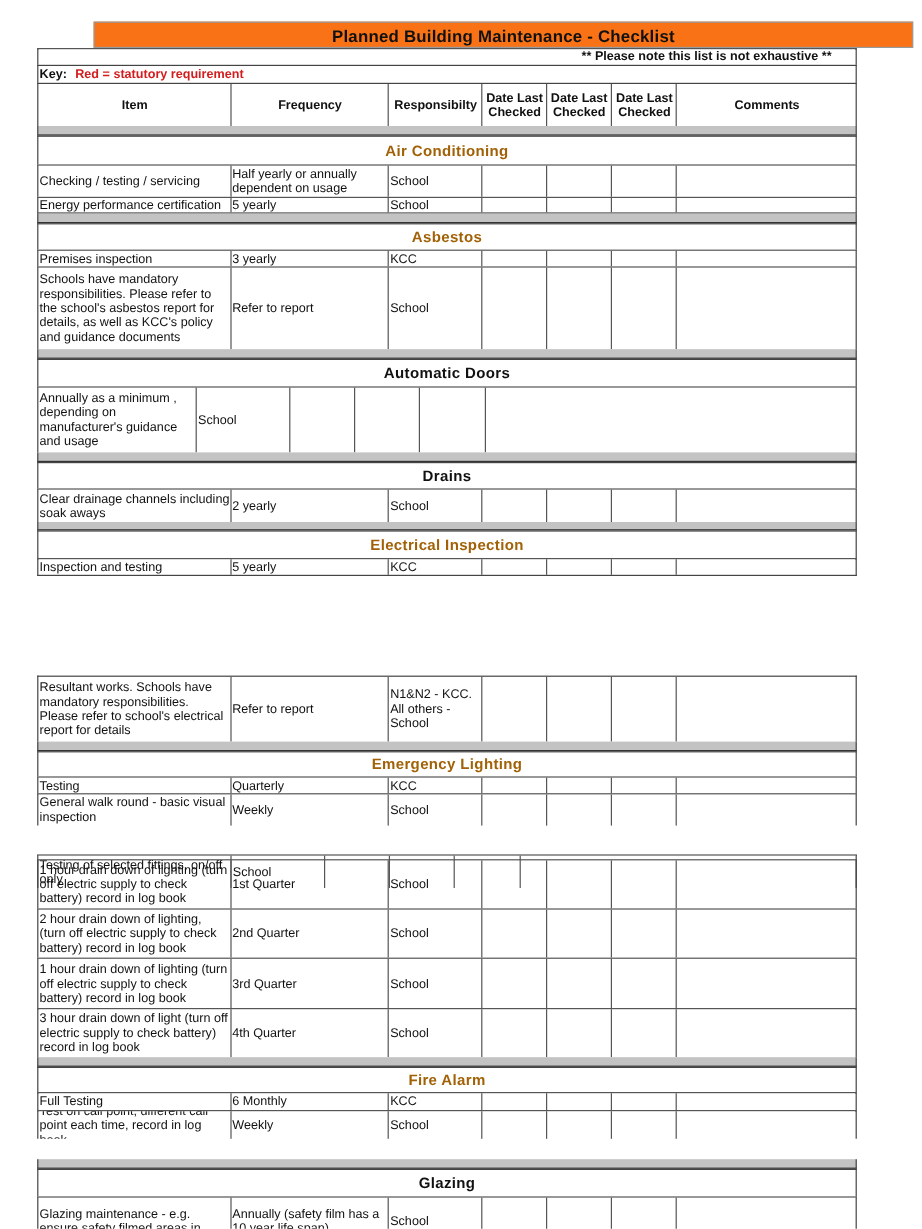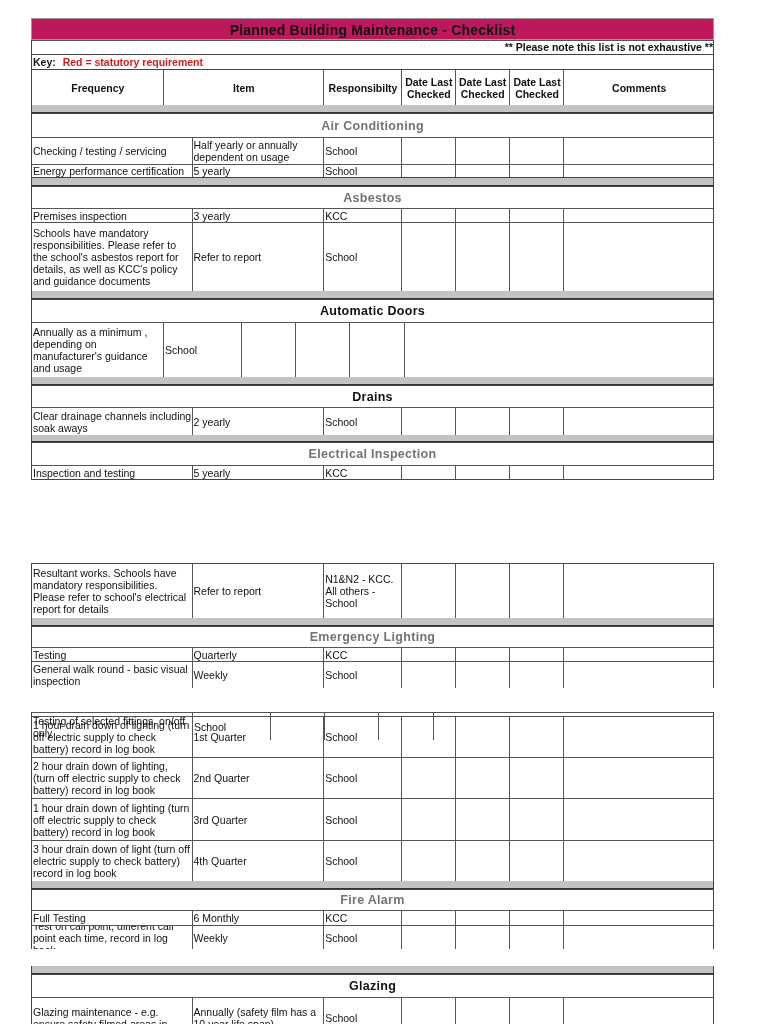--- a/index.html
+++ b/index.html
@@ -8,8 +8,8 @@
   .sheet { position:absolute; left:31px; width:683px; }
   .row { position:absolute; left:0; width:683px; box-sizing:border-box; }
   .gray { background:#c3c3c3; border-left:1px solid #444; border-right:1px solid #444; border-bottom:1px solid #333; }
-  .title { background:#be185d; border:1px solid #999; text-align:center;
-           font-weight:bold; font-size:14px; line-height:22px; letter-spacing:0.2px; }
+  .title { background:#f97316; border:1px solid #999; text-align:center;
+           font-weight:bold; font-size:14px; line-height:22px; letter-spacing:0.2px;margin-left:47px; }
   .note { border-left:1px solid #444; border-right:1px solid #444; border-top:1px solid #555;
           font-size:10.5px; font-weight:bold; text-align:right; padding-right:0; line-height:13px; }
   .key { border:1px solid #444; border-bottom:none; font-size:10.5px; font-weight:bold; line-height:14px; padding-left:1px; }

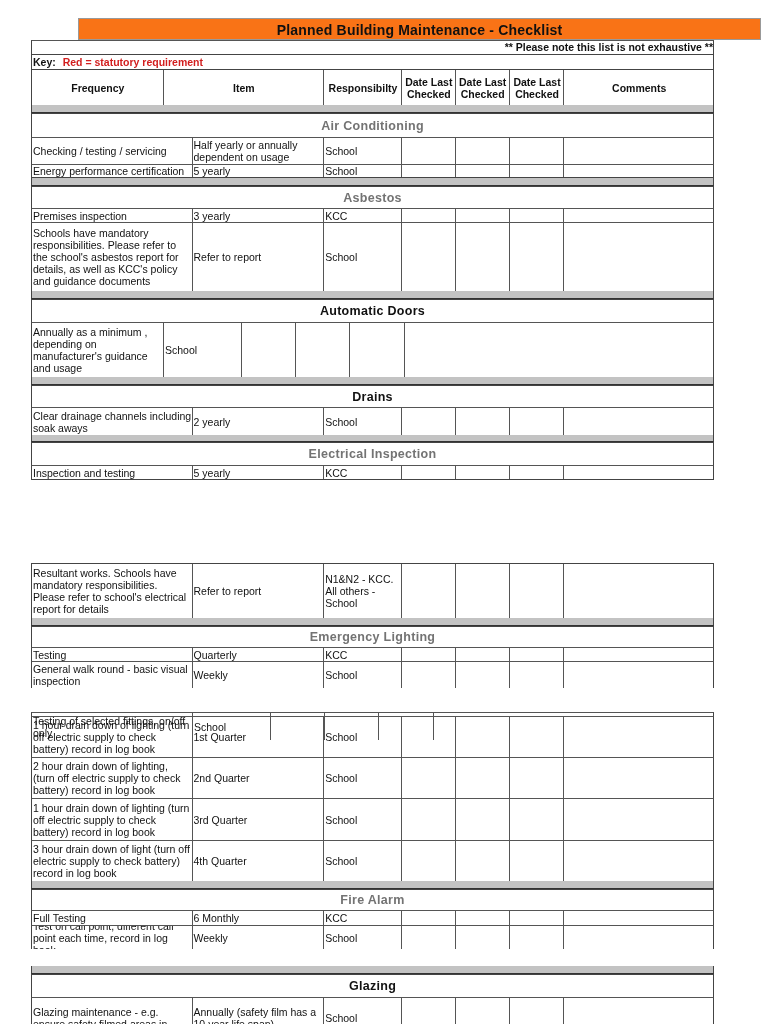--- a/index.html
+++ b/index.html
@@ -11,7 +11,7 @@
   .title { background:#f97316; border:1px solid #999; text-align:center;
            font-weight:bold; font-size:14px; line-height:22px; letter-spacing:0.2px;margin-left:47px; }
   .note { border-left:1px solid #444; border-right:1px solid #444; border-top:1px solid #555;
-          font-size:10.5px; font-weight:bold; text-align:right; padding-right:0; line-height:13px; }
+          font-size:10.5px; font-weight:bold; text-align:right; padding-right:20px; line-height:13px; }
   .key { border:1px solid #444; border-bottom:none; font-size:10.5px; font-weight:bold; line-height:14px; padding-left:1px; }
   .key .red { color:#d21e1e; margin-left:4px; }
   .section { border-left:1px solid #444; border-right:1px solid #444; border-top:1px solid #444;

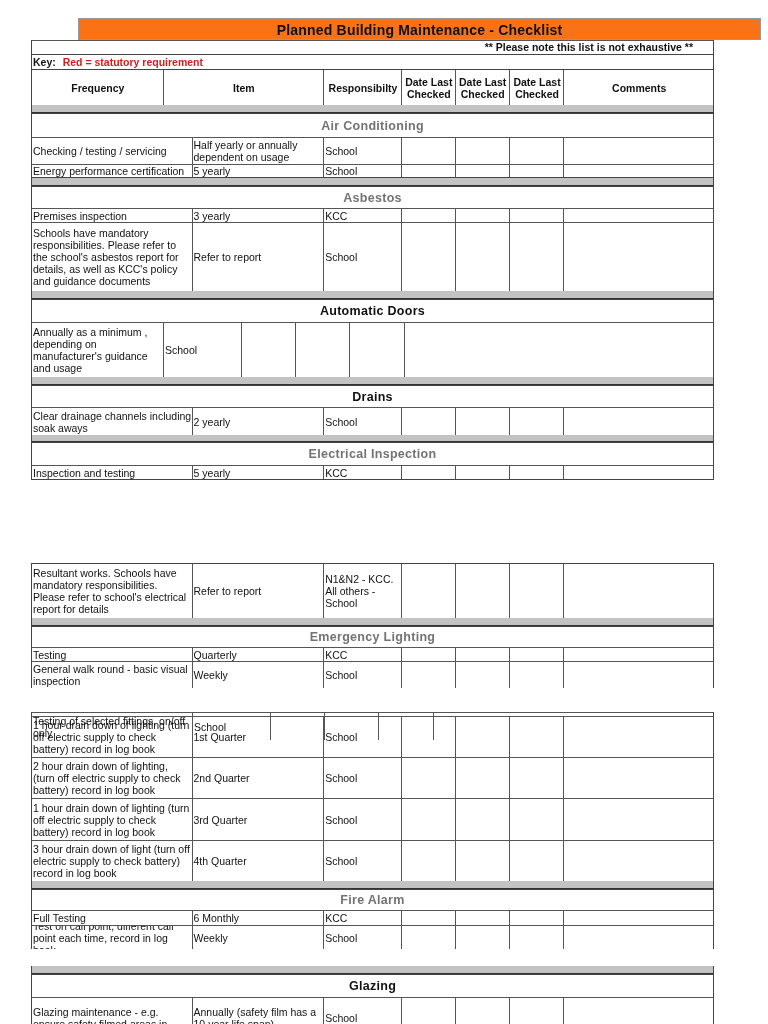--- a/index.html
+++ b/index.html
@@ -40,8 +40,8 @@
   </div>
 
   <div class="row trow hdr" style="top:69px;height:36px;border-top:1px solid #444;">
+    <div class="cell c1">Item</div>
     <div class="cell c2">Frequency</div>
-    <div class="cell c1">Item</div>
     <div class="cell c3">Responsibilty</div>
     <div class="cell c4">Date Last Checked</div>
     <div class="cell c5">Date Last Checked</div>

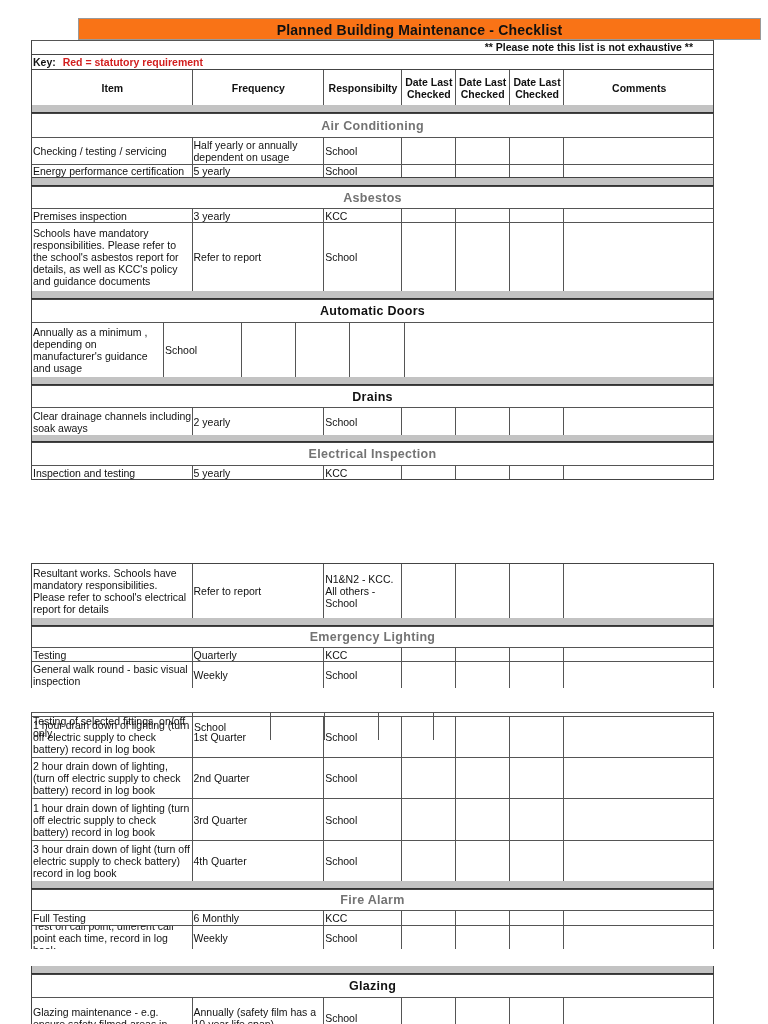--- a/index.html
+++ b/index.html
@@ -16,7 +16,7 @@
   .key .red { color:#d21e1e; margin-left:4px; }
   .section { border-left:1px solid #444; border-right:1px solid #444; border-top:1px solid #444;
              text-align:center; font-weight:bold; font-size:12.5px; letter-spacing:0.3px; }
-  .section.red { color:#737373; }
+  .section.red { color:#a16207; }
   .section.black { color:#111; }
   .trow { border-left:1px solid #444; border-right:1px solid #444; border-top:1px solid #555; display:flex; }
   .trow.last { border-bottom:1px solid #444; }

